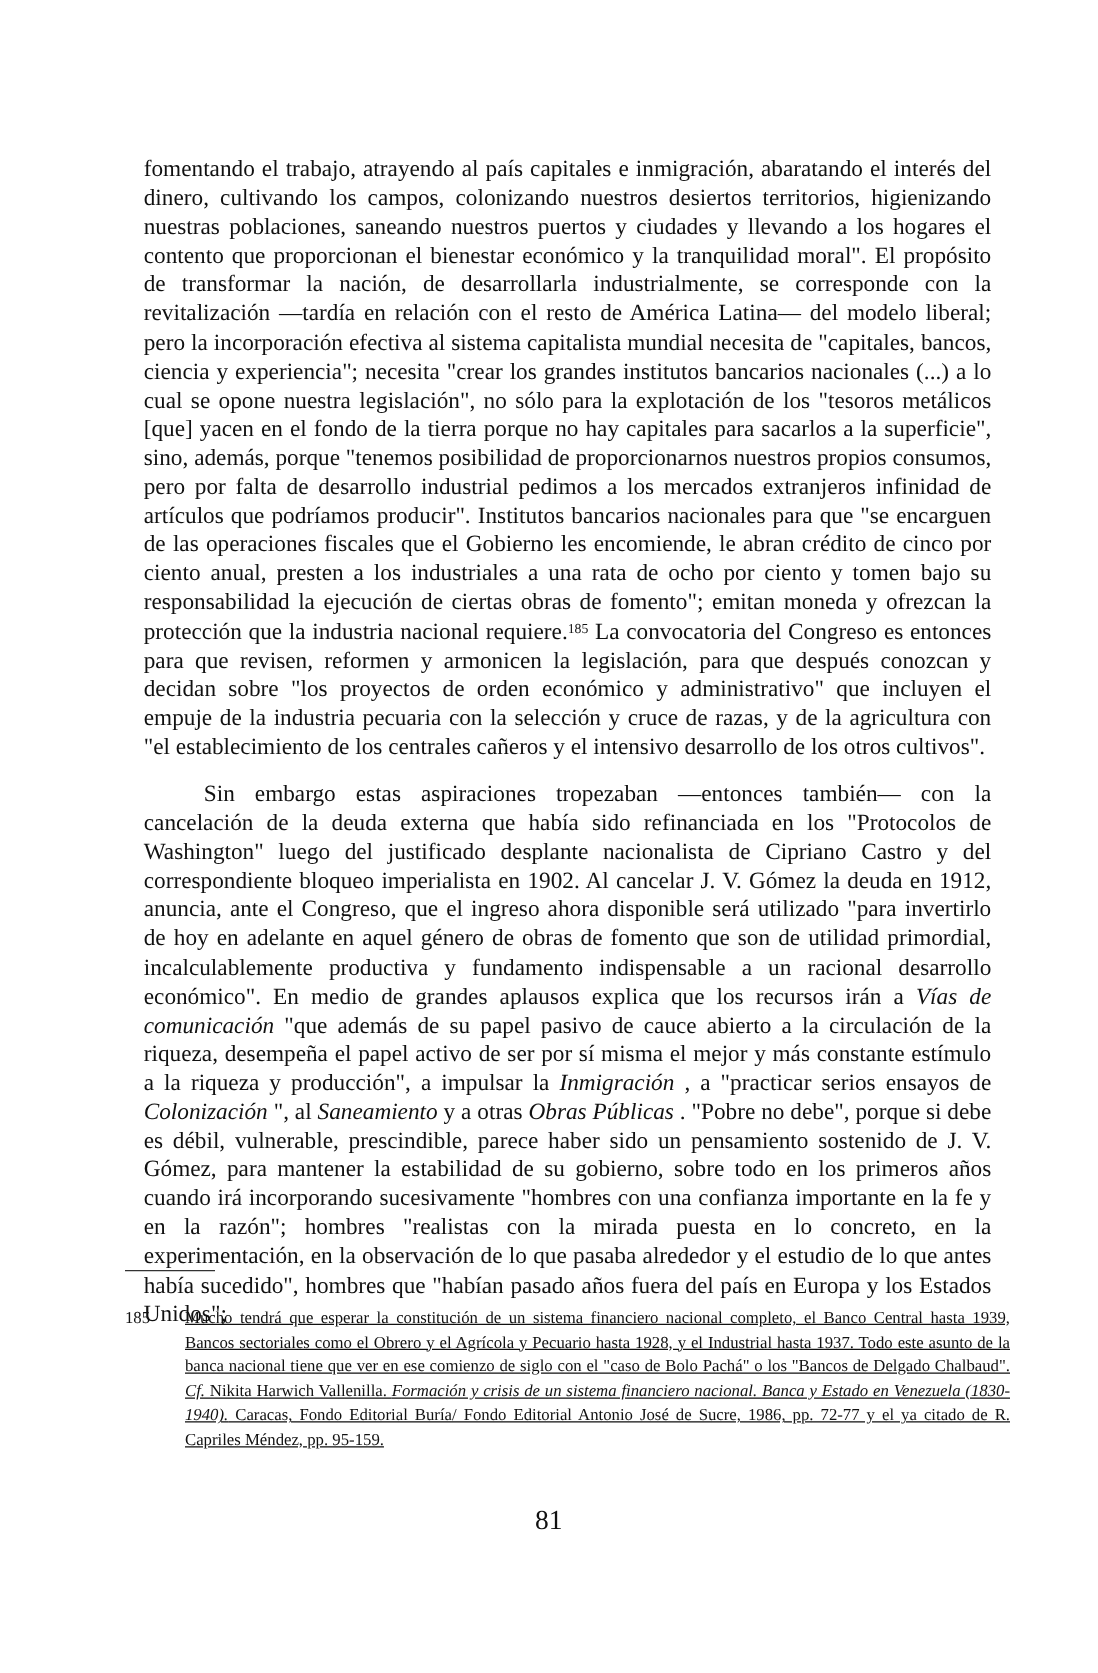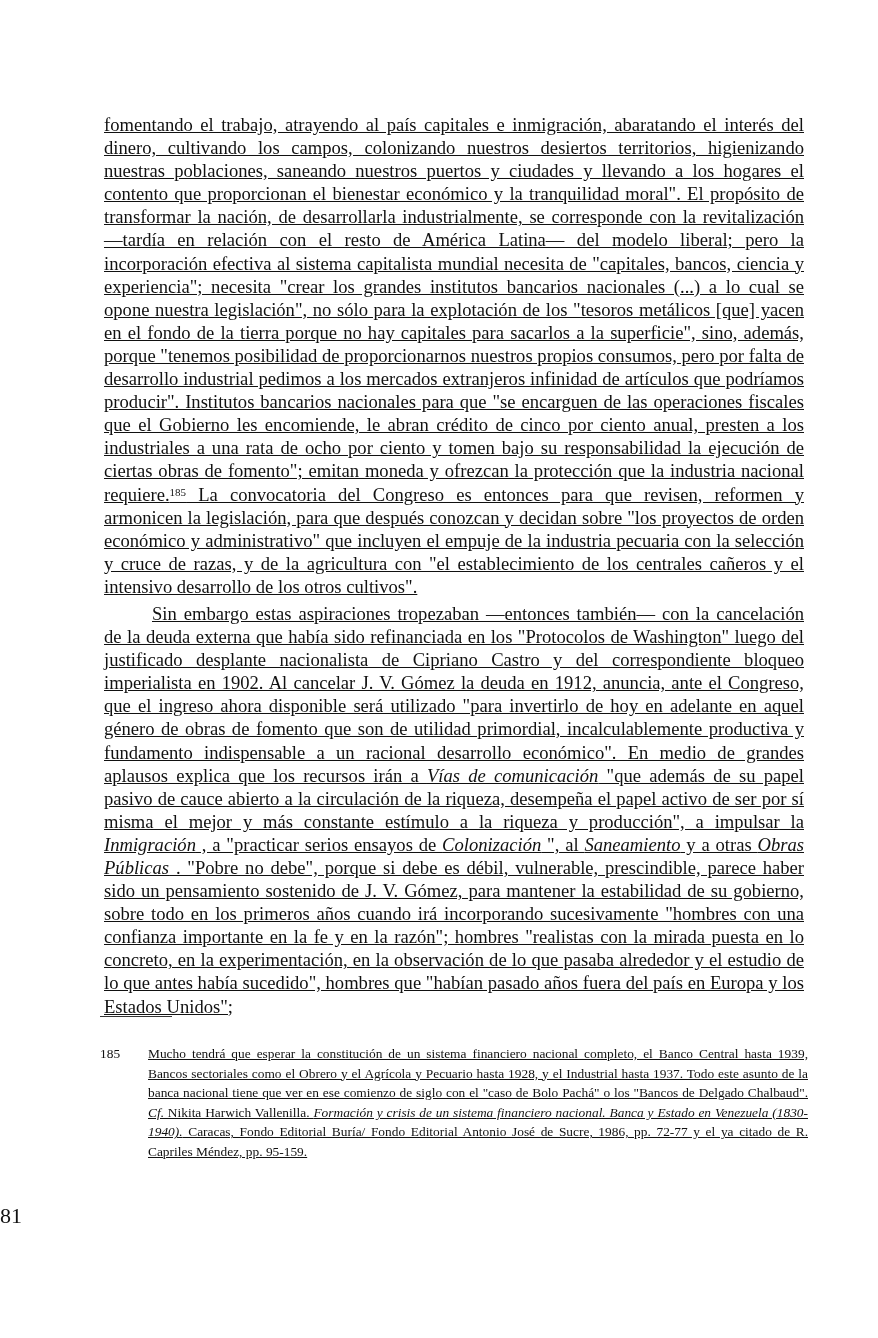--- a/index.html
+++ b/index.html
@@ -5,7 +5,7 @@
   html, body { margin: 0; padding: 0; background: #ffffff; }
   body { width: 878px; height: 1338px; position: relative; overflow: hidden; color: #111; }
   .page { position: absolute; left: 100px; top: 109px; width: 708px; font-family: "Liberation Serif", serif; }
-  .body-text { font-size: 18.6px; line-height: 23.1px; text-align: justify; margin: 4px; text-decoration: underline; }
+  .body-text { font-size: 18.6px; line-height: 23.1px; text-align: justify; margin: 15px; }
   .body-text + .body-text { text-indent: 48px; }
   .body-text i { font-style: italic; }
   sup.fnref { font-size: 11px; vertical-align: 5px; line-height: 0; }

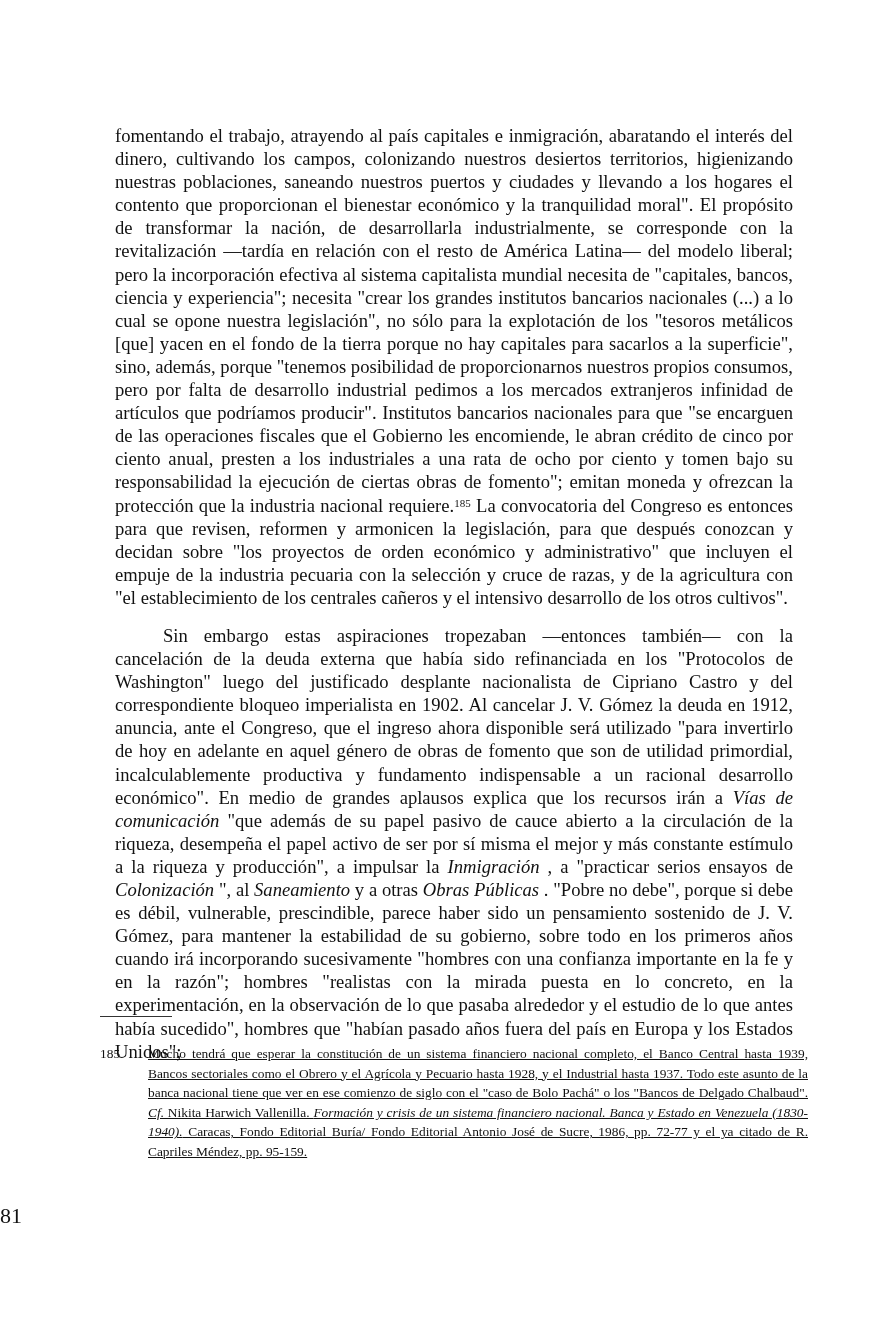--- a/index.html
+++ b/index.html
@@ -14,7 +14,7 @@
   .footnote { display: flex; }
   .fn-num { width: 48px; flex: 0 0 48px; }
   .fn-text { flex: 1; text-align: justify; text-decoration: underline; }
-  .page-number { position: absolute; left: 0; width: 878px; top: 1203px; text-align: left; font-family: "Liberation Serif", serif; font-size: 22px; }
+  .page-number { position: absolute; left: 0; width: 878px; top: 1203px; text-align: center; font-family: "Liberation Serif", serif; font-size: 22px; }
 </style>
 </head>
 <body>

